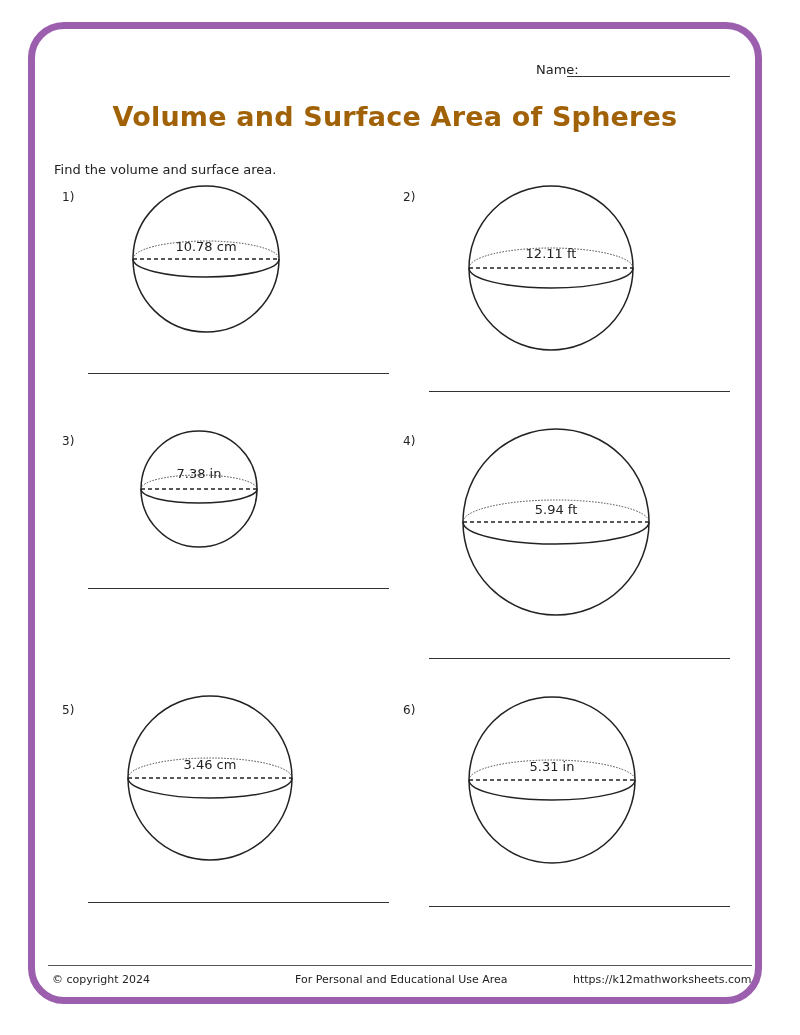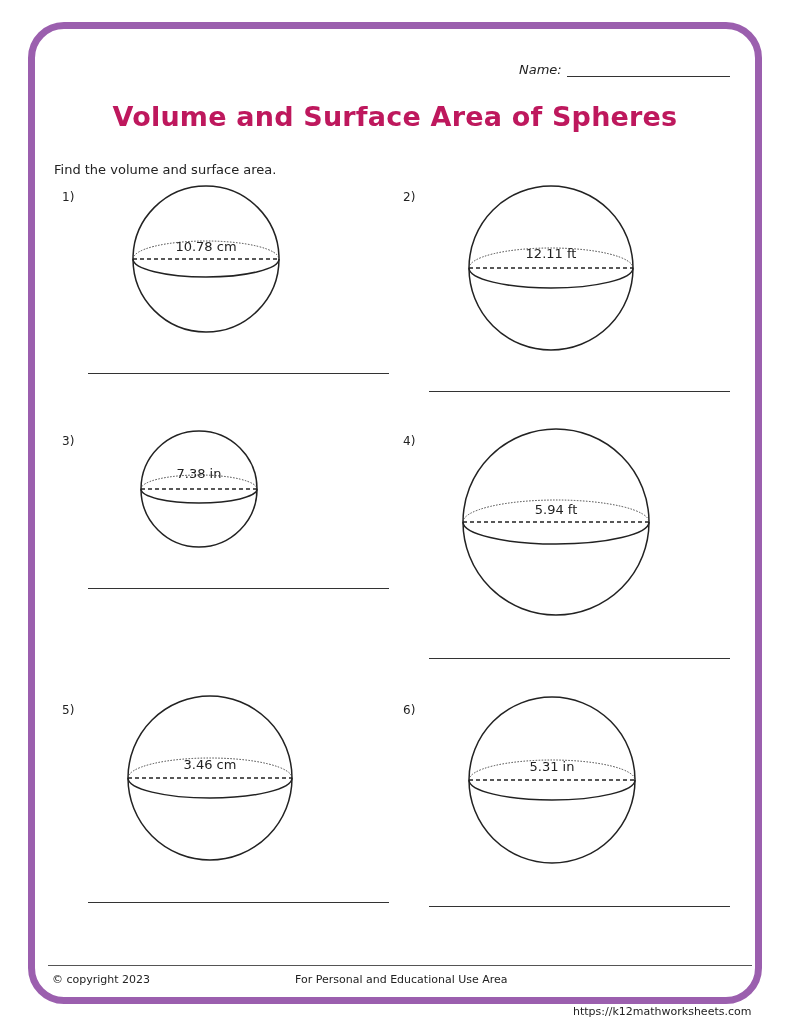--- a/index.html
+++ b/index.html
@@ -5,7 +5,7 @@
   html, body { margin:0; padding:0; background:#ffffff; }
   body { width:800px; height:1035px; position:relative; overflow:hidden; font-family:"DejaVu Sans", sans-serif; color:#111; }
   .frame { position:absolute; left:28px; top:22px; width:734px; height:982px; border:7px solid #9b5fae; border-radius:36px; box-sizing:border-box; }
-  .name-label { position:absolute; left:519px; top:62px; font-size:13px; color:#222;font-style:italic; }
+  .name-label { position:absolute; left:536px; top:62px; font-size:13px; color:#222; }
   .name-line { position:absolute; left:567px; top:76px; width:163px; height:0; border-top:1px solid #333; }
   .title { position:absolute; left:0; width:790px; top:101px; text-align:center; font-size:27px; font-weight:bold; color:#be185d; letter-spacing:0.2px; }
   .instructions { position:absolute; left:54px; top:162px; font-size:13px; color:#222; }

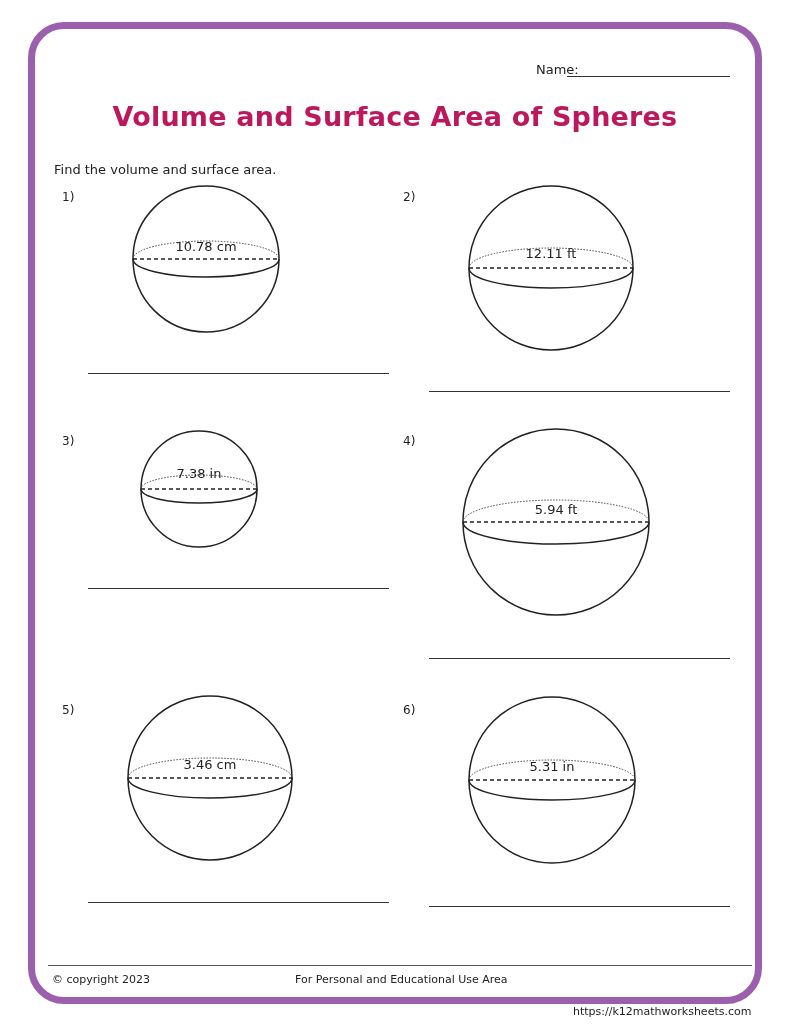--- a/index.html
+++ b/index.html
@@ -7,7 +7,7 @@
   .frame { position:absolute; left:28px; top:22px; width:734px; height:982px; border:7px solid #9b5fae; border-radius:36px; box-sizing:border-box; }
   .name-label { position:absolute; left:536px; top:62px; font-size:13px; color:#222; }
   .name-line { position:absolute; left:567px; top:76px; width:163px; height:0; border-top:1px solid #333; }
-  .title { position:absolute; left:0; width:790px; top:101px; text-align:center; font-size:27px; font-weight:bold; color:#be185d; letter-spacing:0.2px; }
+  .title { position:absolute; left:0; width:790px; top:101px; text-align:center; font-size:27px; font-weight:bold; color:#a16207; letter-spacing:0.2px; }
   .instructions { position:absolute; left:54px; top:162px; font-size:13px; color:#222; }
   .qnum { position:absolute; font-size:12px; color:#222; }
   svg.figs { position:absolute; left:0; top:0; }

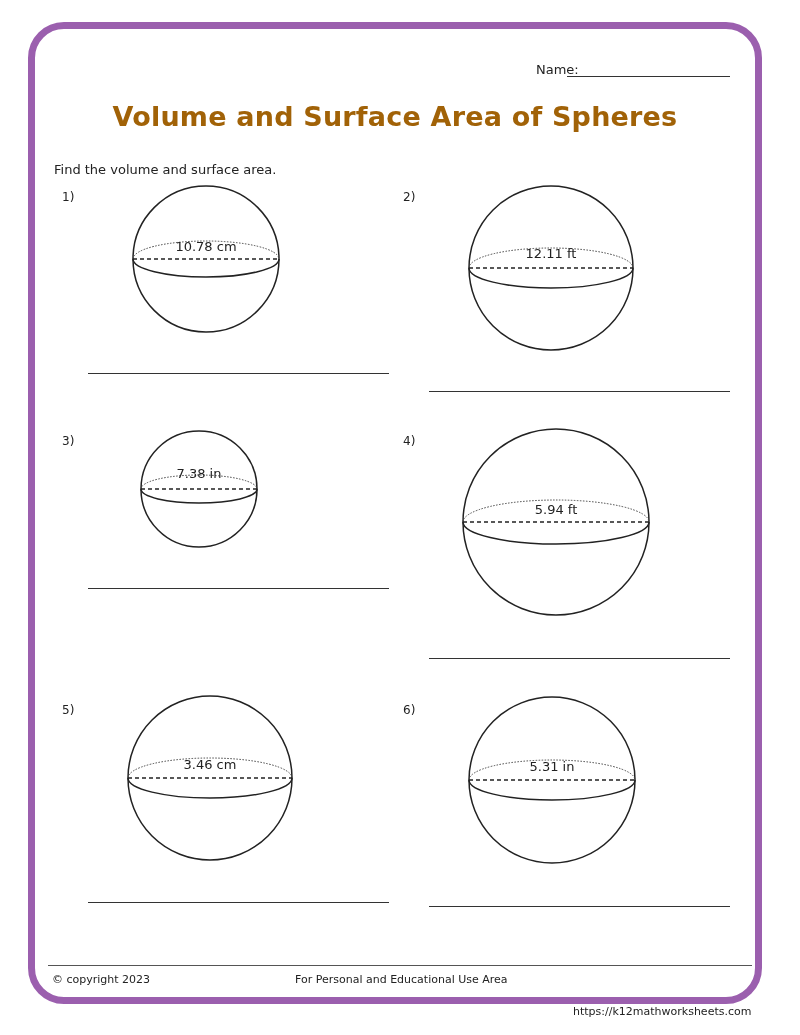--- a/index.html
+++ b/index.html
@@ -94,7 +94,7 @@
 <div class="answer-line" style="left:429px; top:906px; width:301px;"></div>
 
 <div class="footer-rule"></div>
-<span class="footer-text" style="left:52px;">© copyright 2023</span>
+<span class="footer-text" style="left:52px;">© copyright 2024</span>
 <span class="footer-text" style="left:295px;">For Personal and Educational Use Area</span>
 <span class="footer-text" style="left:573px;margin-top:32px;">https://k12mathworksheets.com</span>
 

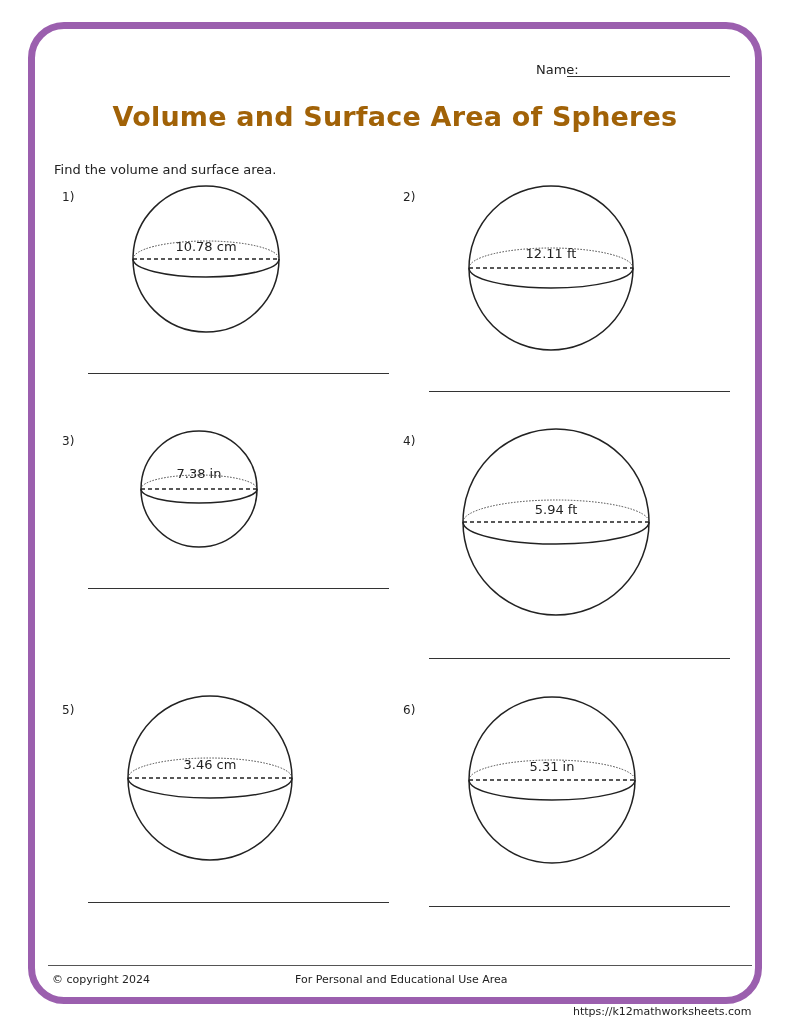--- a/index.html
+++ b/index.html
@@ -96,6 +96,6 @@
 <div class="footer-rule"></div>
 <span class="footer-text" style="left:52px;">© copyright 2024</span>
 <span class="footer-text" style="left:295px;">For Personal and Educational Use Area</span>
-<span class="footer-text" style="left:573px;margin-top:32px;">https://k12mathworksheets.com</span>
+<span class="footer-text" style="left:573px;">https://k12mathworksheets.com</span>
 
 </body></html>

